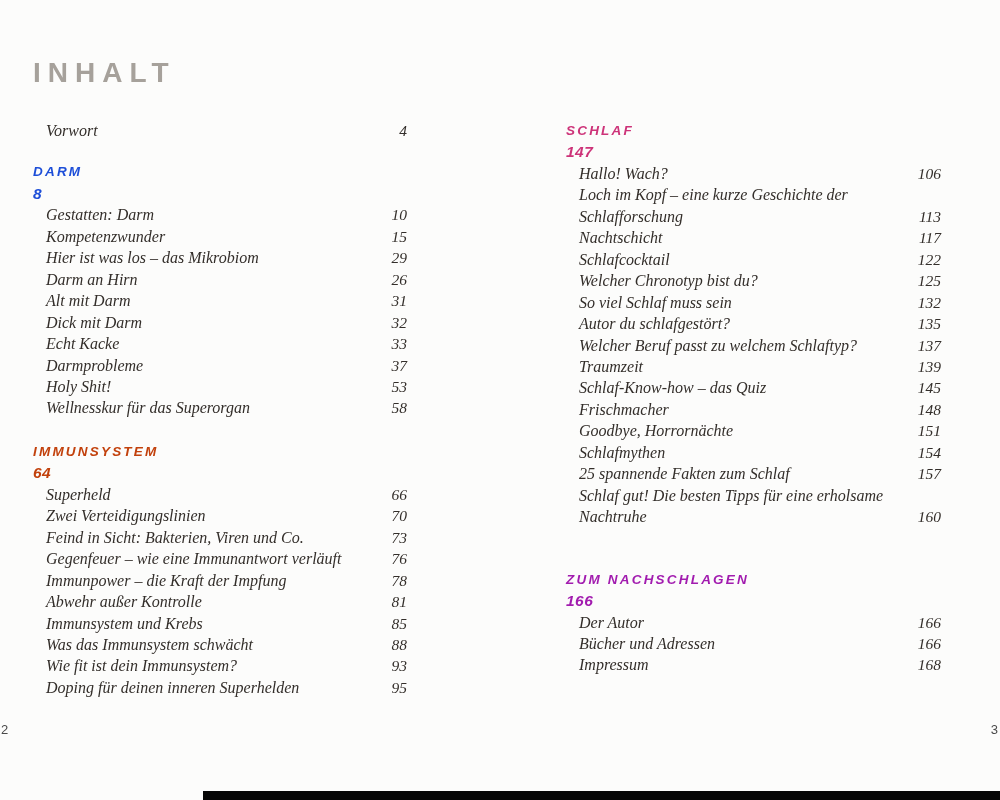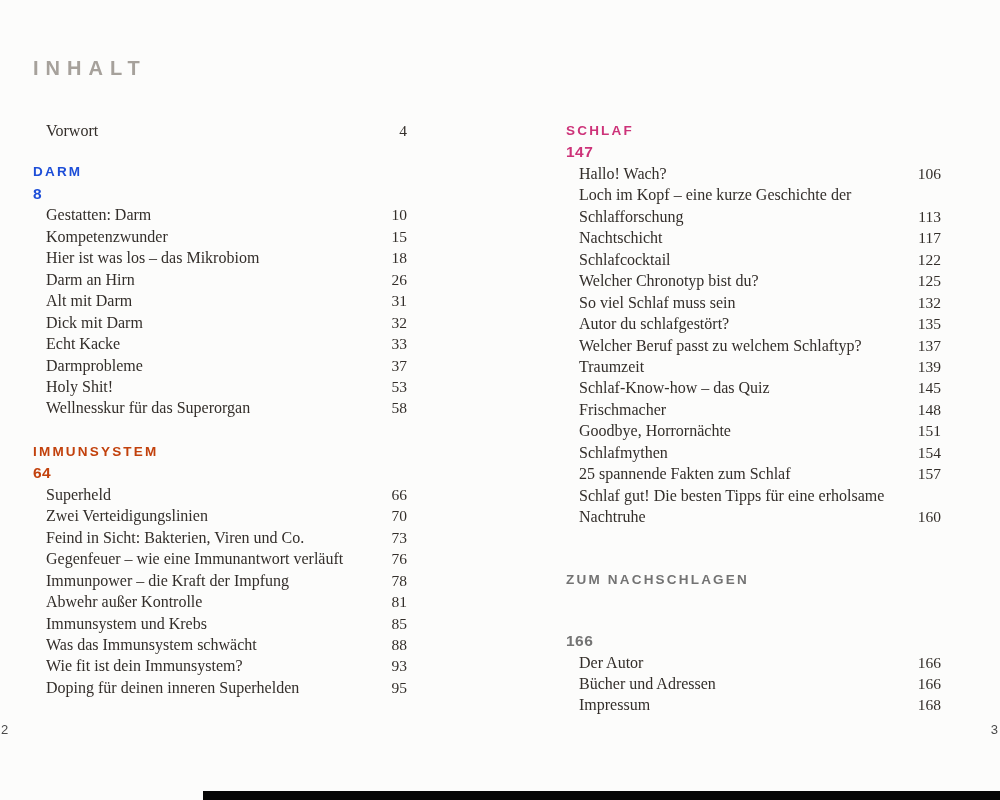--- a/index.html
+++ b/index.html
@@ -7,7 +7,7 @@
   .page{position:relative;width:1000px;height:800px;background:#fcfcfb;
         font-family:"Liberation Serif",serif;color:#332e2a;}
   .page-title{position:absolute;left:33px;top:57px;margin:0;
-        font-family:"Liberation Sans",sans-serif;font-size:20px;font-weight:600;
+        font-family:"Liberation Sans",sans-serif;font-size:28px;font-weight:600;
         letter-spacing:7px;color:#a6a19b;}
   .col{position:absolute;top:120px;}
   #col-0{left:33px;width:374px;}

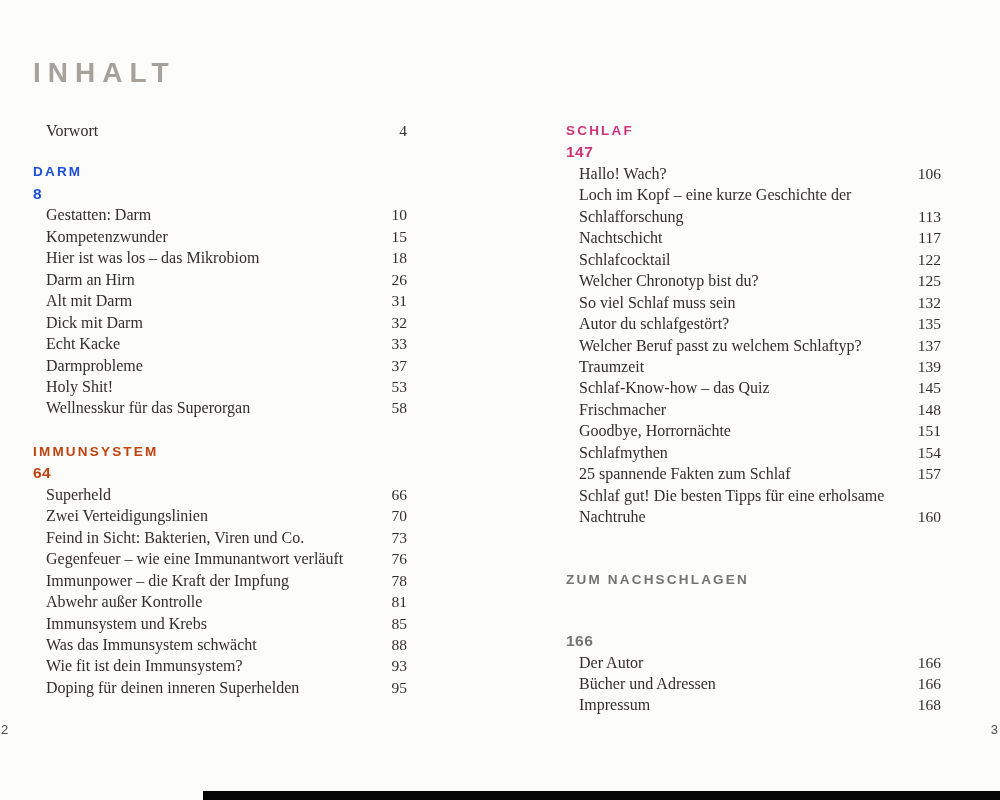--- a/index.html
+++ b/index.html
@@ -13,7 +13,7 @@
   #col-0{left:33px;width:374px;}
   #col-1{left:566px;width:375px;}
   .row{display:flex;justify-content:space-between;align-items:baseline;
-        line-height:21.45px;font-size:16px;}
+        line-height:21.45px;font-size:16px;font-style:italic;}
   .row .label{white-space:nowrap;}
   .entry-row{padding-left:13px;}
   .header-row{font-family:"Liberation Sans",sans-serif;font-size:13.5px;

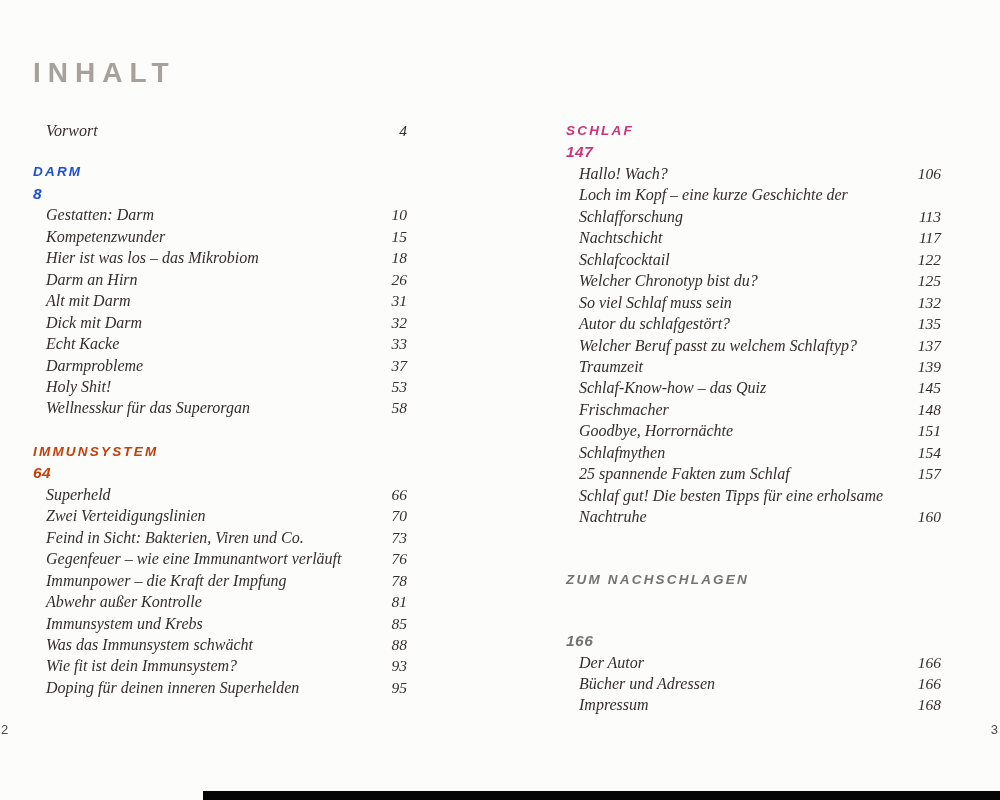--- a/index.html
+++ b/index.html
@@ -58,7 +58,7 @@
         </div>
         <div class="row entry-row">
           <span class="label">Hier ist was los – das Mikrobiom</span>
-          <span class="num">18</span>
+          <span class="num">29</span>
         </div>
         <div class="row entry-row">
           <span class="label">Darm an Hirn</span>

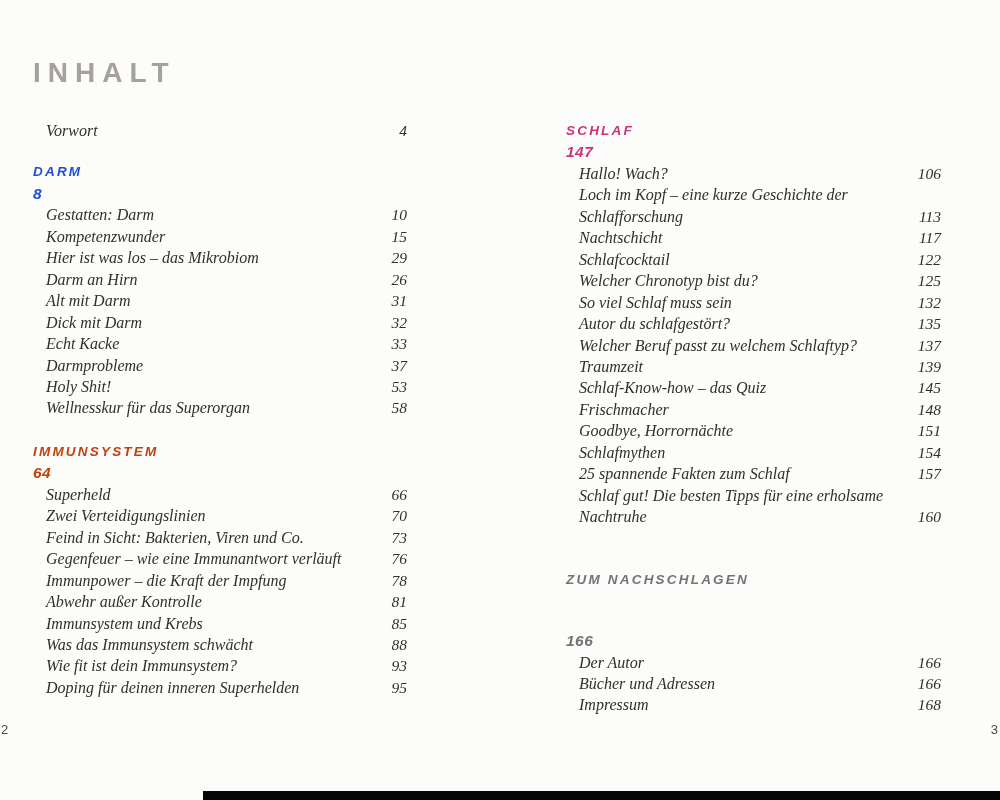--- a/index.html
+++ b/index.html
@@ -210,7 +210,7 @@
         </div>
       </div>
       <div class="toc-section">
-        <div class="row header-row" style="color: #737373; gap: 40px;">
+        <div class="row header-row" style="color: #a21caf;">
           <span class="label">ZUM NACHSCHLAGEN</span>
           <span class="num">166</span>
         </div>

